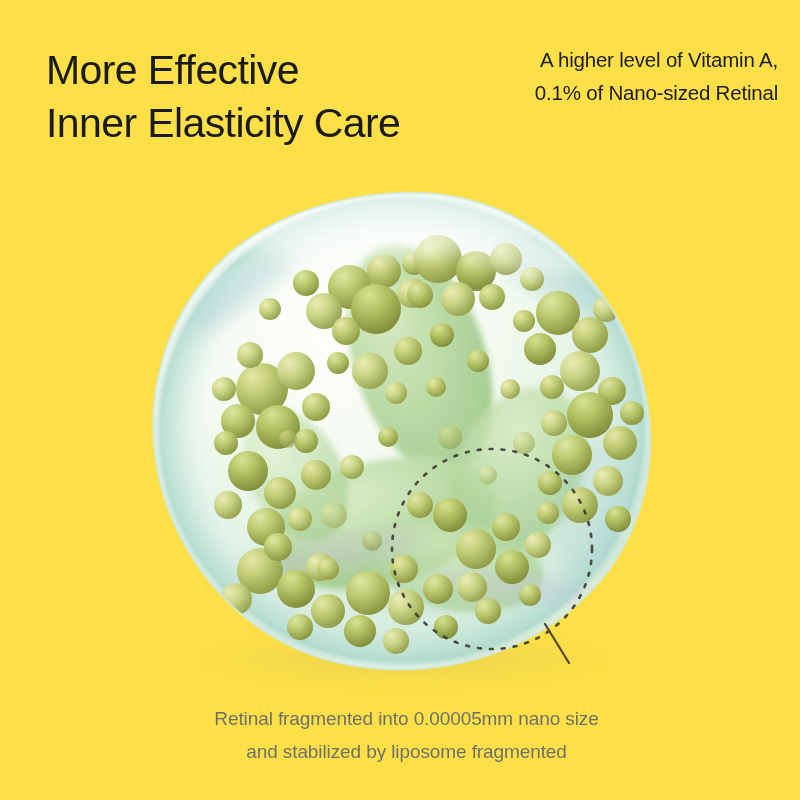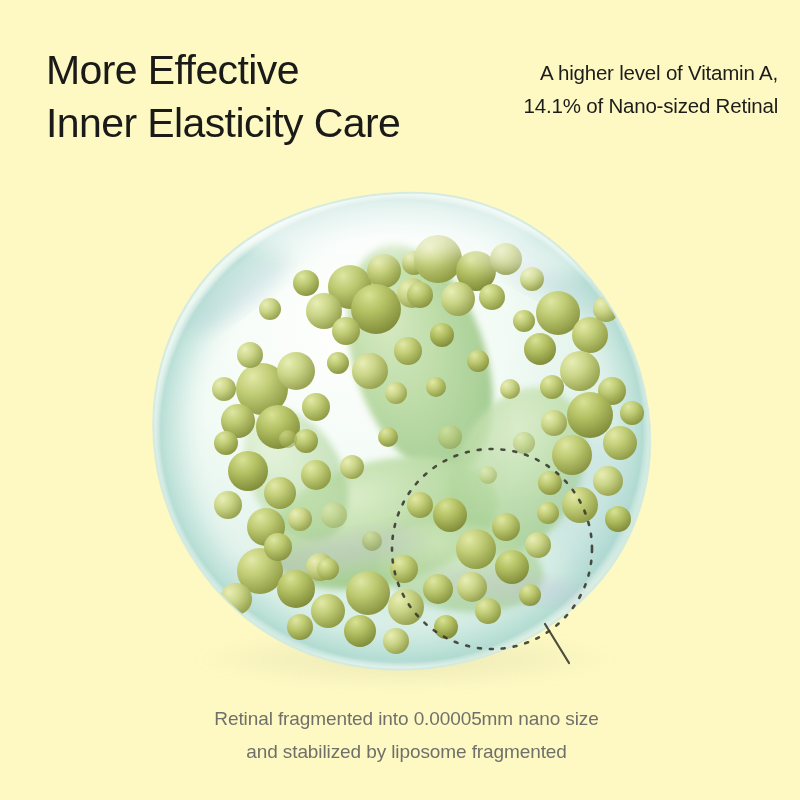--- a/index.html
+++ b/index.html
@@ -17,7 +17,7 @@
     position: relative;
     width: 800px;
     height: 800px;
-    background: #fef9c3;
+    background: #fde047;
     overflow: hidden;
   }
 

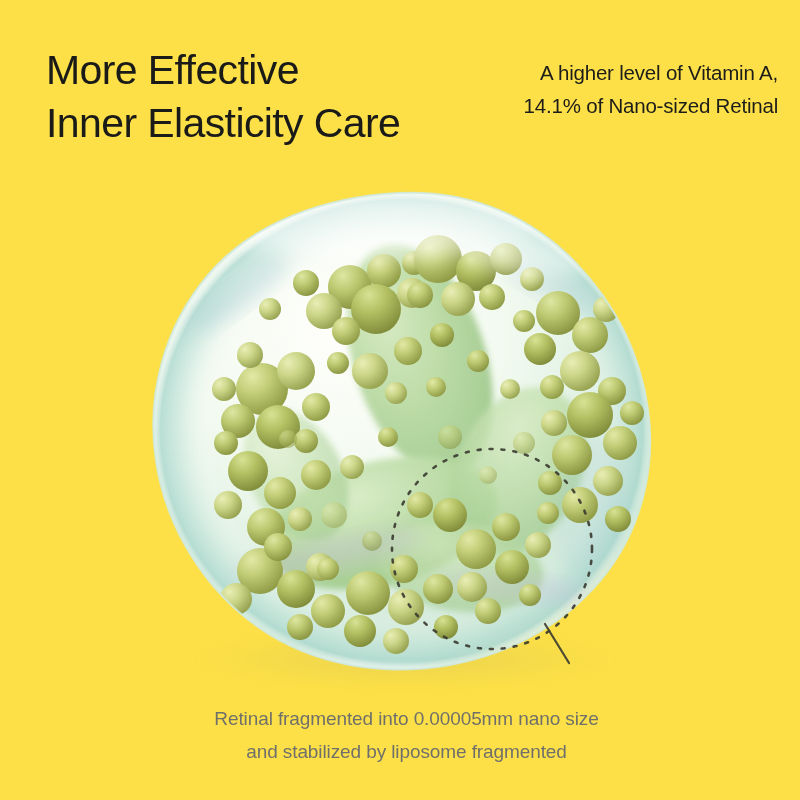--- a/index.html
+++ b/index.html
@@ -39,7 +39,7 @@
   .subcopy {
     position: absolute;
     left: 478px;
-    top: 56px;
+    top: 43px;
     width: 300px;
     text-align: right;
     color: #1c1c1a;

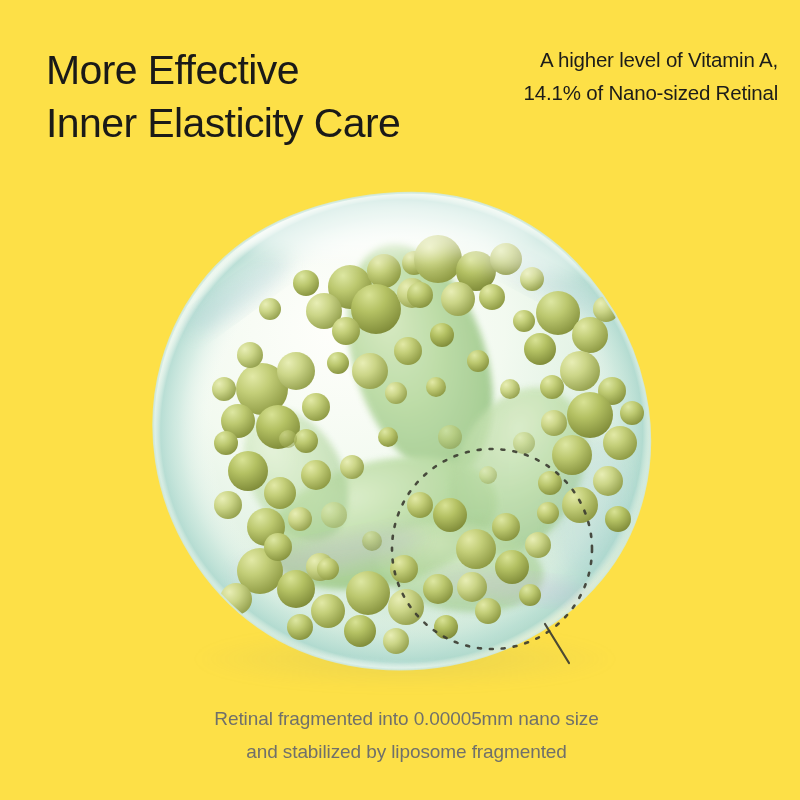--- a/index.html
+++ b/index.html
@@ -101,7 +101,7 @@
 
   <div class="subcopy">
     <span class="line">A higher level of Vitamin A,</span>
-    <span class="line">14.1% of Nano-sized Retinal</span>
+    <span class="line">0.1% of Nano-sized Retinal</span>
   </div>
 
   <div class="ground-shadow"></div>

